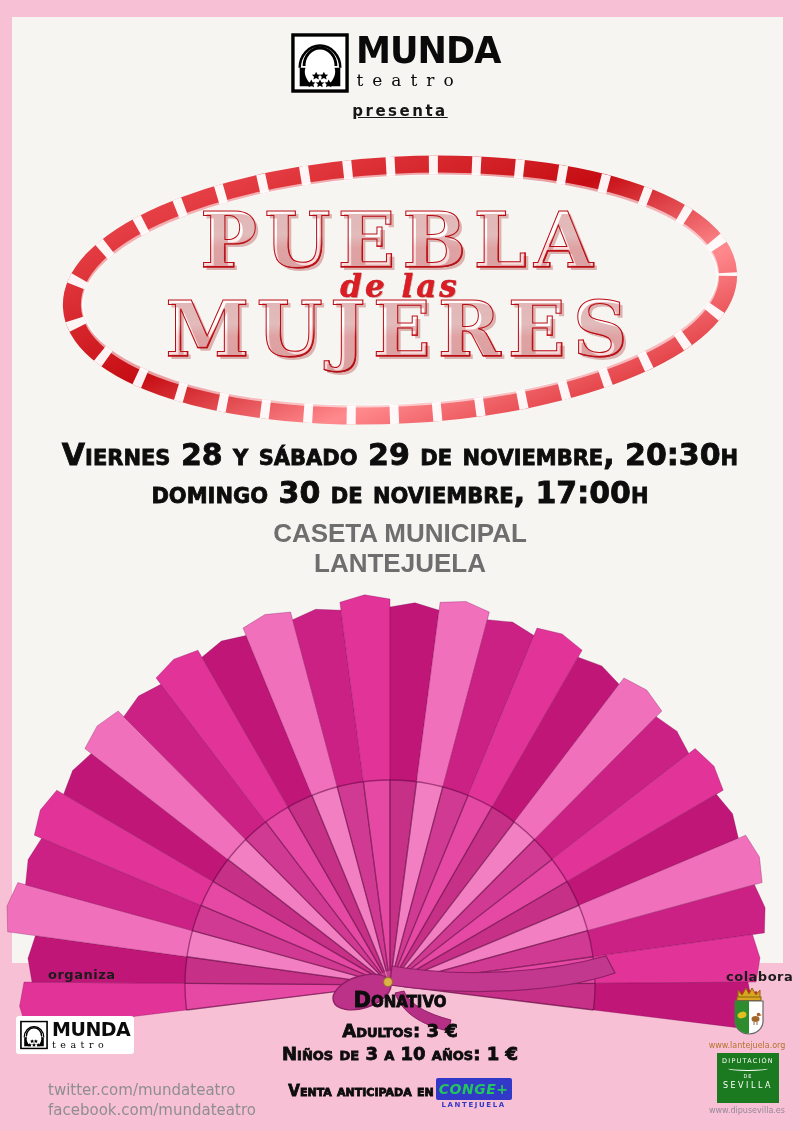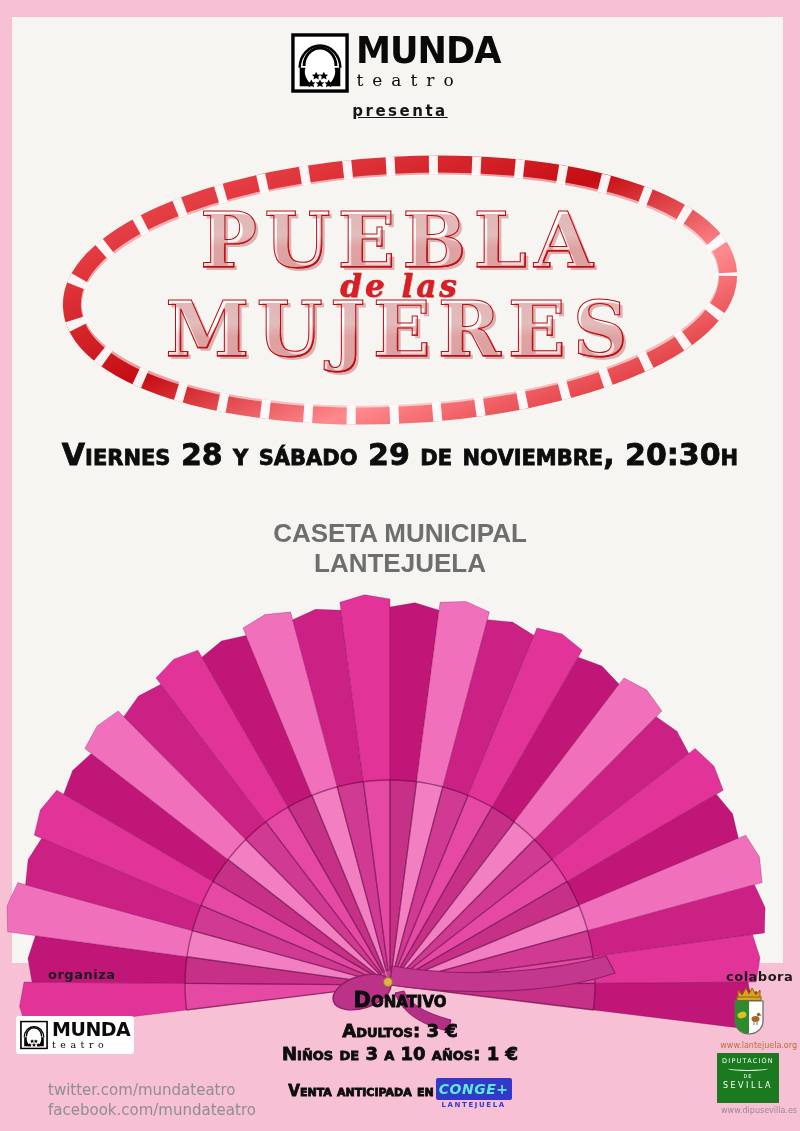--- a/index.html
+++ b/index.html
@@ -138,6 +138,7 @@
 
 <div class="abs schedule sc">
   <div>Viernes 28 y sábado 29 de noviembre, 20:30h</div>
+  <div>domingo 30 de noviembre, 17:00h</div>
 </div>
 
 <div class="abs venue">

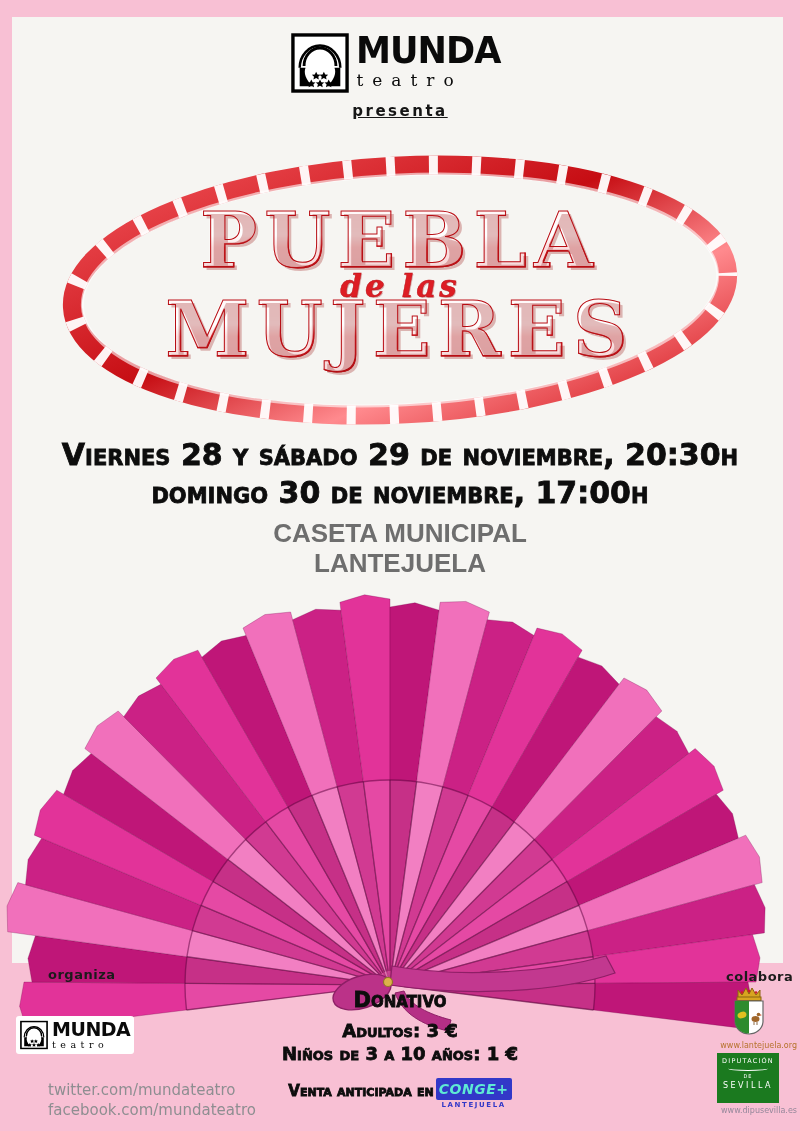--- a/index.html
+++ b/index.html
@@ -70,7 +70,7 @@
   .conge-sub{font-size:7px;font-weight:700;color:#3238c8;letter-spacing:1.6px;margin-top:1px;}
 
   .crest-svg{left:719px;top:984px;width:60px;height:56px;z-index:5;}
-  .url{width:100px;text-align:right;font-size:8px;z-index:5;font-weight:500;}
+  .url{width:100px;text-align:center;font-size:8px;z-index:5;font-weight:500;}
   .url a{text-decoration:none;}
   .url-lant{left:697px;top:1041px;color:#b5722c;}
   .url-lant a{color:#b5722c;}

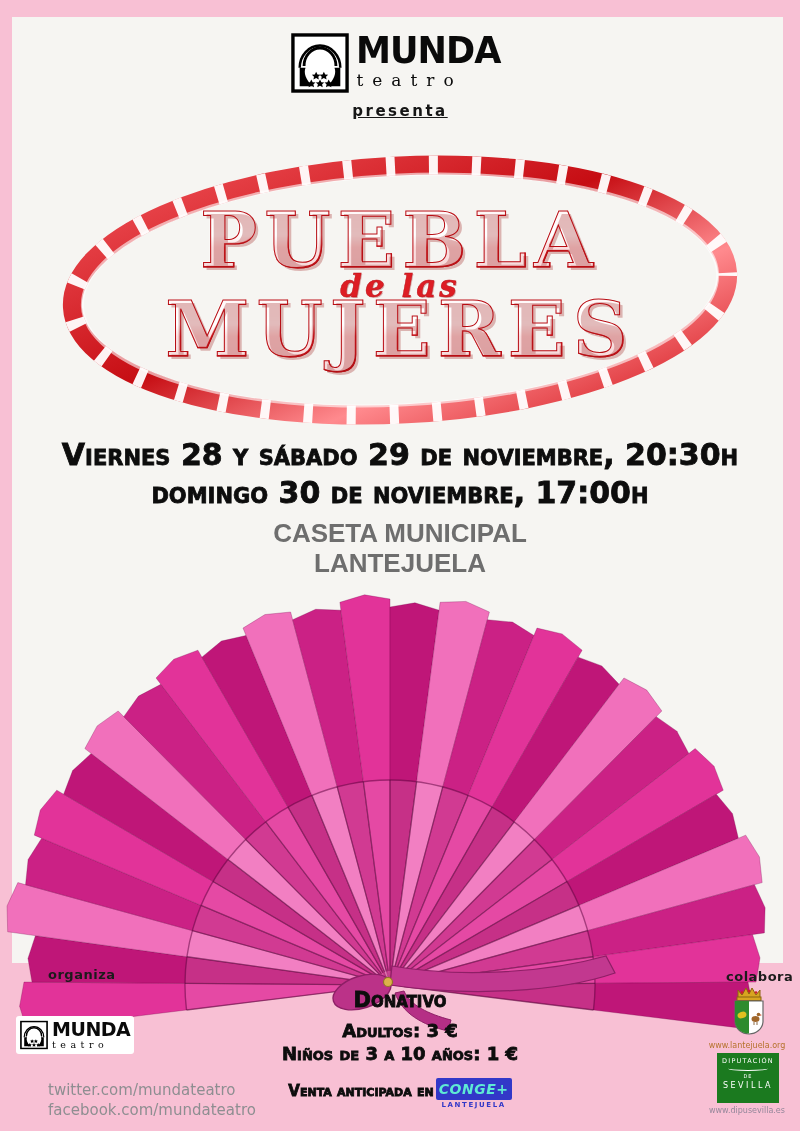--- a/index.html
+++ b/index.html
@@ -65,7 +65,7 @@
   .presale-row{margin-top:12px;display:flex;align-items:flex-start;justify-content:center;gap:2px;}
   .presale-txt{font-size:15px;line-height:22px;padding-top:2px;}
   .conge{display:inline-block;text-align:center;}
-  .conge-box{width:76px;height:22px;background:#3238c8;border-radius:2px;color:#5eead4;
+  .conge-box{width:76px;height:22px;background:#3238c8;border-radius:2px;color:#22c55e;
              font-weight:900;font-style:italic;font-size:14px;line-height:22px;letter-spacing:.5px;}
   .conge-sub{font-size:7px;font-weight:700;color:#3238c8;letter-spacing:1.6px;margin-top:1px;}
 

